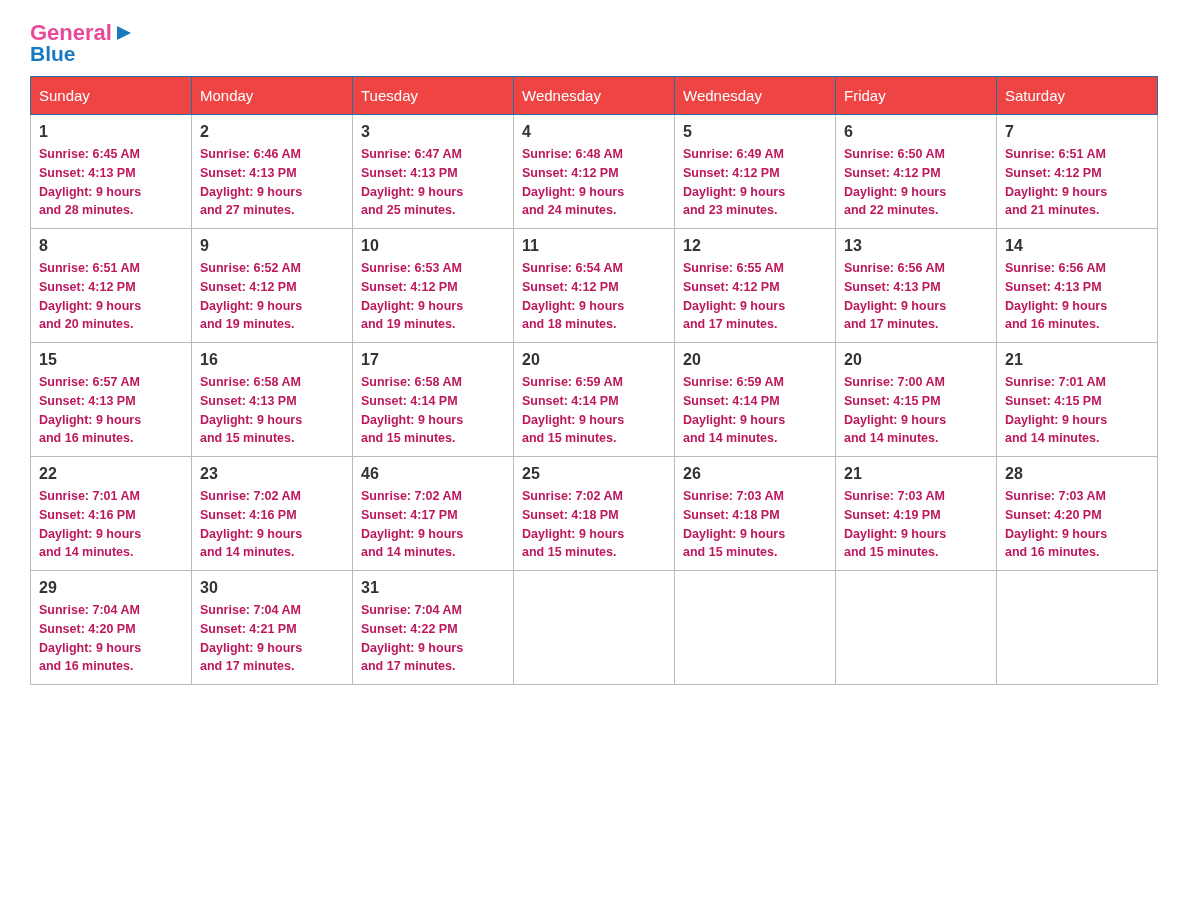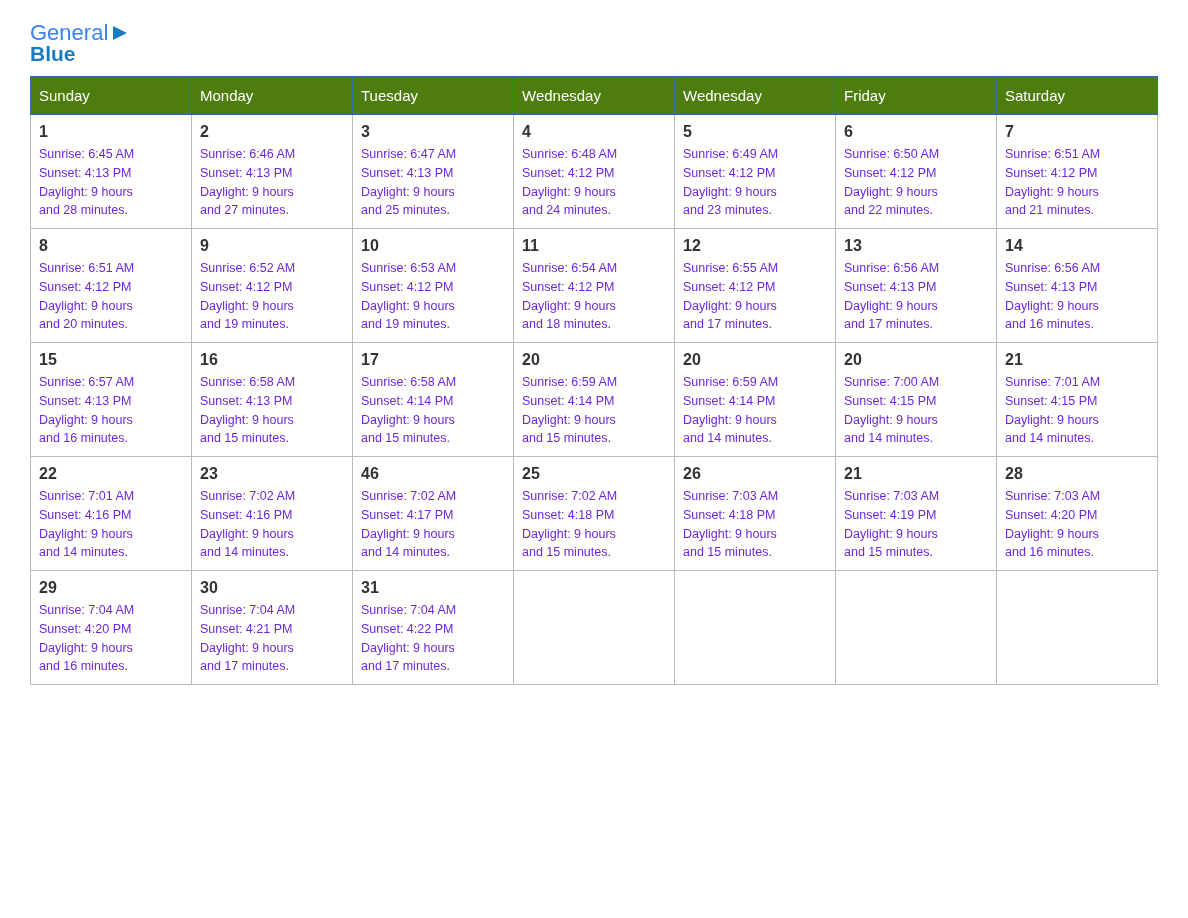--- a/index.html
+++ b/index.html
@@ -23,8 +23,8 @@
     }
     .logo-text {
       font-size: 22px;
-      font-weight: normal;
-      color: #3b82f6;
+      font-weight: bold;
+      color: #ec4899;
     }
     .logo-blue-line {
       color: #1a7abf;

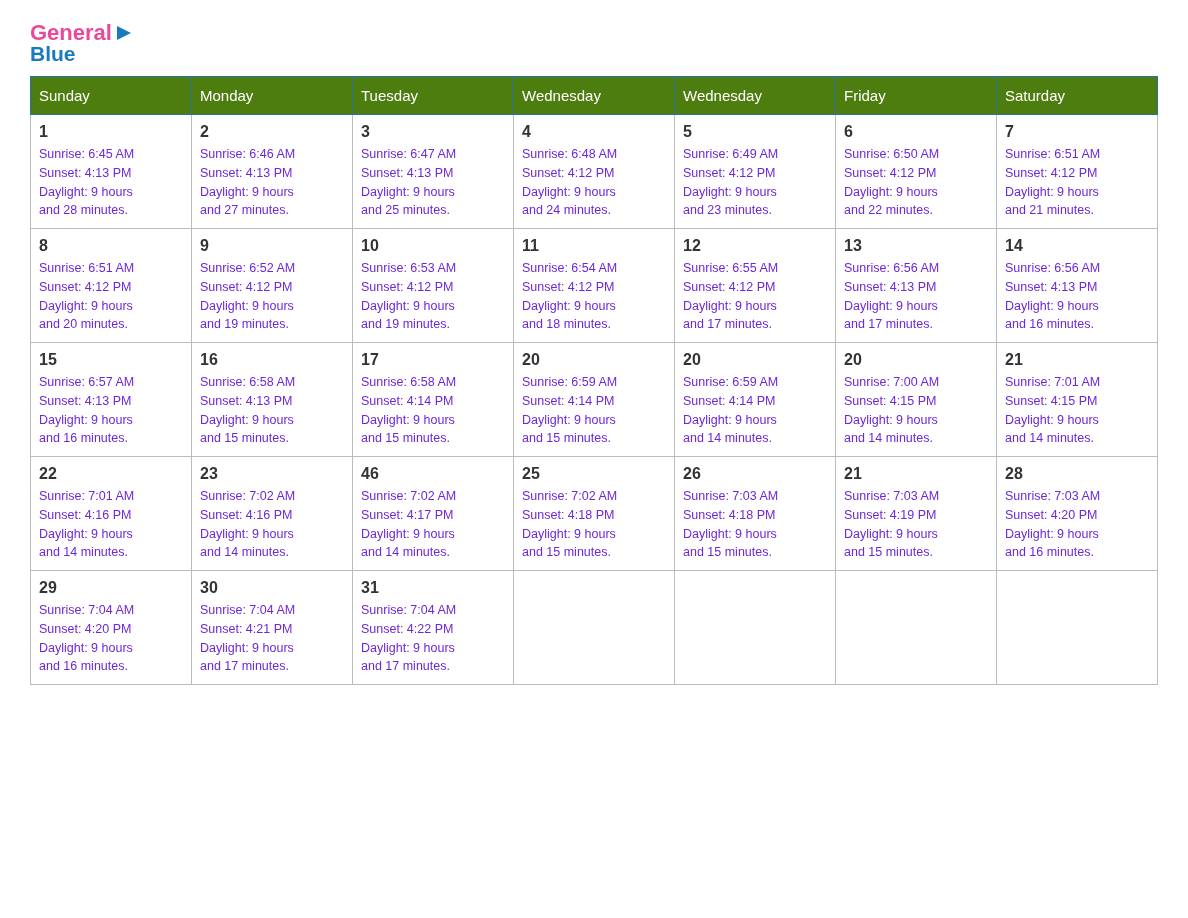--- a/index.html
+++ b/index.html
@@ -52,7 +52,7 @@
       margin-top: 10px;
     }
     .calendar-table th {
-      background-color: #4d7c0f;
+      background-color: #ef4444;
       color: #fff;
       padding: 10px 8px;
       font-size: 15px;

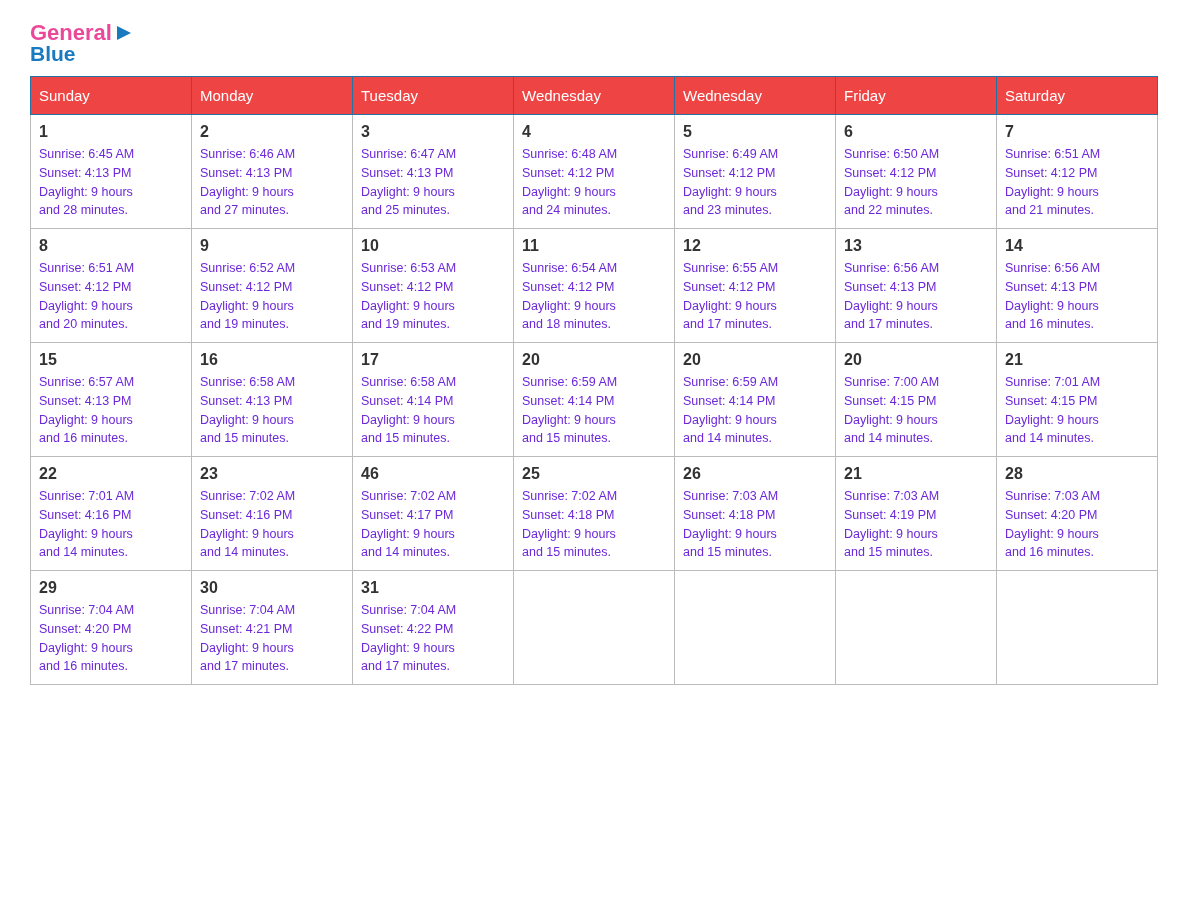--- a/index.html
+++ b/index.html
@@ -78,8 +78,9 @@
     }
     .day-info {
       font-size: 12.5px;
-      color: #6d28d9;
+      color: #be185d;
       line-height: 1.5;
+      font-weight: bold;
     }
     .empty-cell {
       background: #fff;

